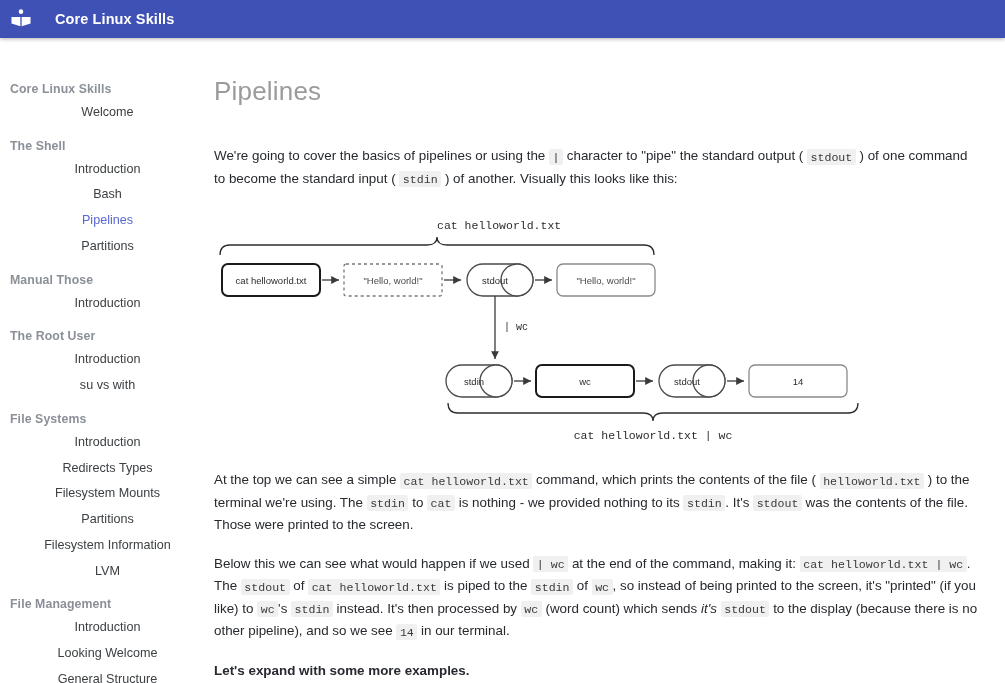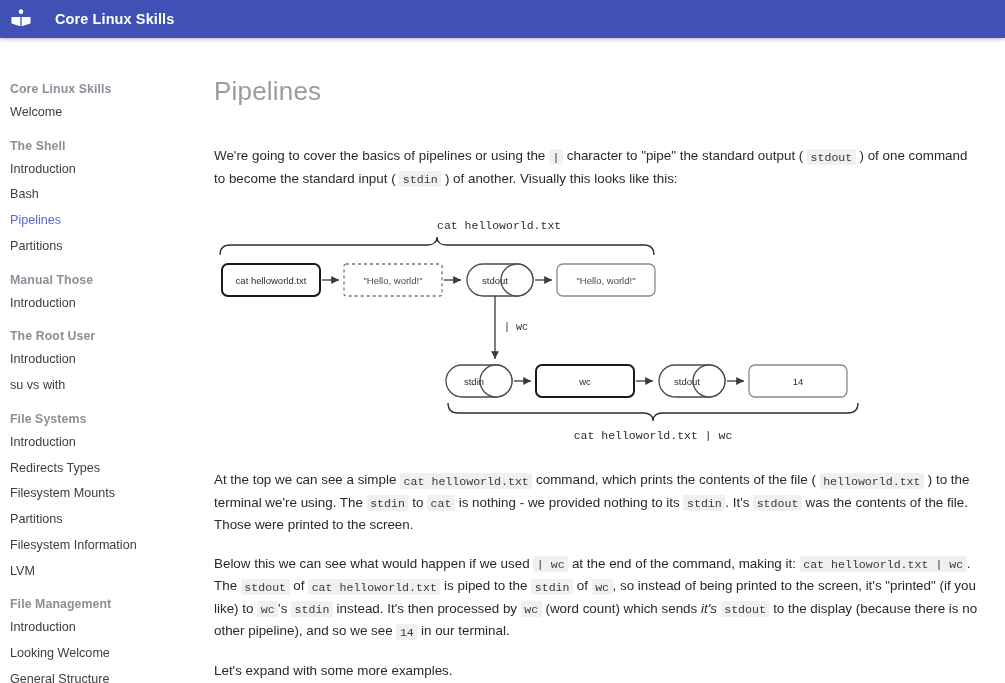--- a/index.html
+++ b/index.html
@@ -41,7 +41,7 @@
   }
   .nav-item {
     font-size: 12.6px; color: #3c4043;
-    padding: 5px 0 5px 10px; cursor: pointer; line-height: 1.25;
+    padding: 5px 0 5px 10px; cursor: pointer; line-height: 1.25; text-align: center;
   }
   .nav-item.active { color: #5968d2; }
 

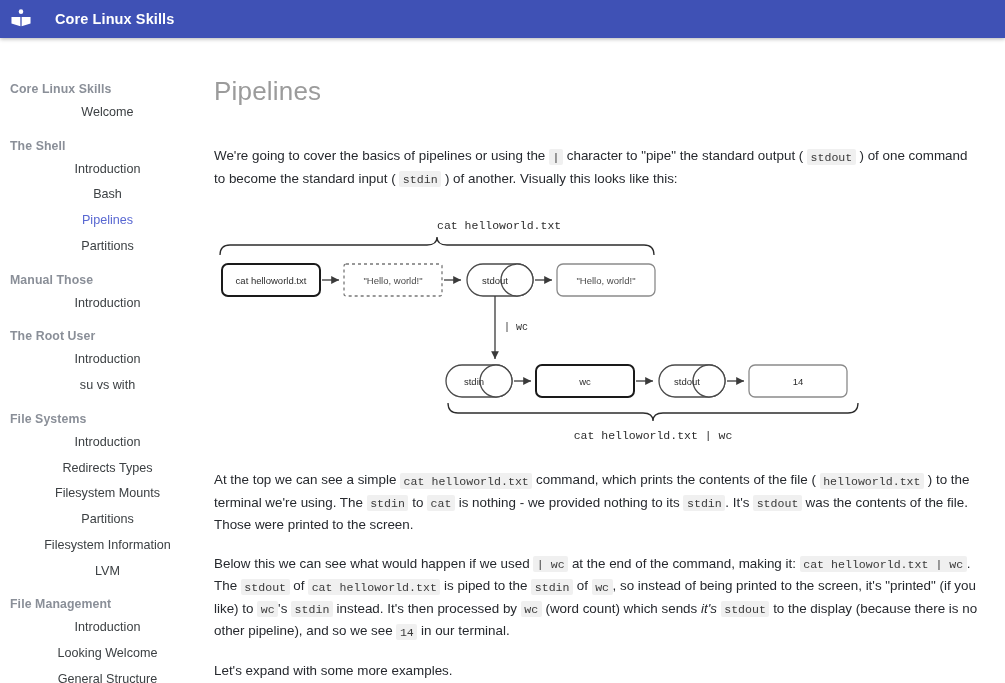--- a/index.html
+++ b/index.html
@@ -60,7 +60,7 @@
     font-size: 13.4px; line-height: 21.5px; color: #26292e;
     margin: 0 0 17px 0;
   }
-  p.tight { margin-bottom: 5px; }
+  p.tight { margin-bottom: 5px; font-weight: bold; }
   code {
     font-family: "Liberation Mono", monospace;
     font-size: 11.6px;

